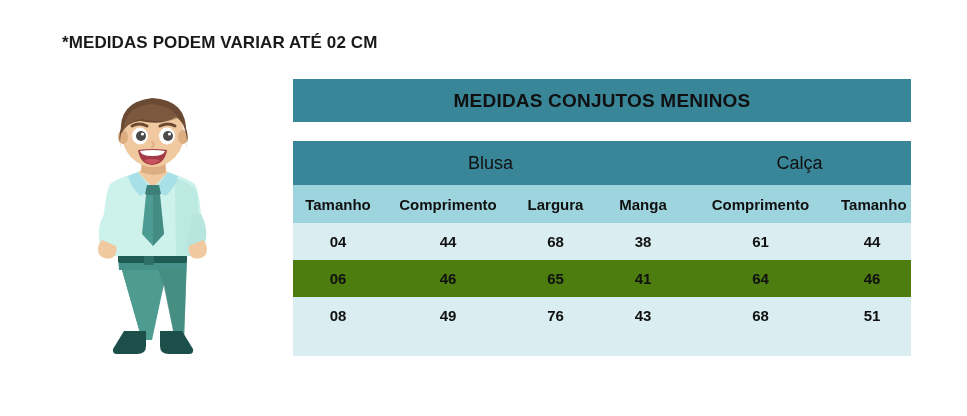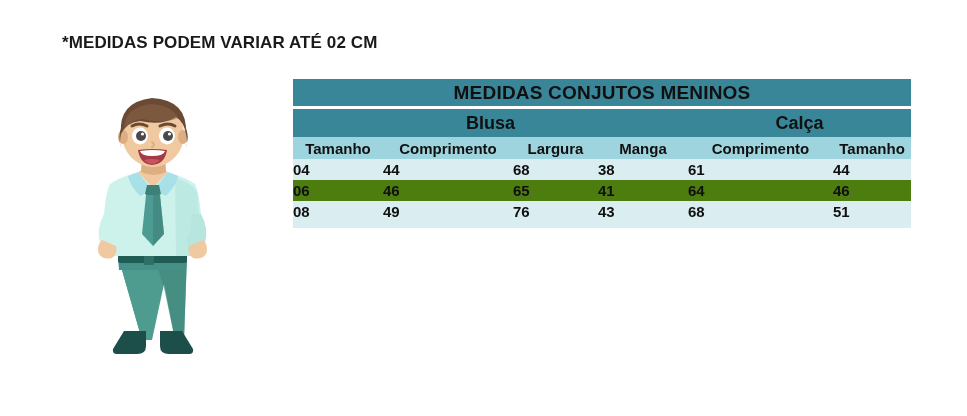--- a/index.html
+++ b/index.html
@@ -47,7 +47,7 @@
     table-layout: fixed;
   }
   .size-table td, .size-table th {
-    padding: 0;
+    padding: 8px;
     margin: 0;
     border: none;
   }

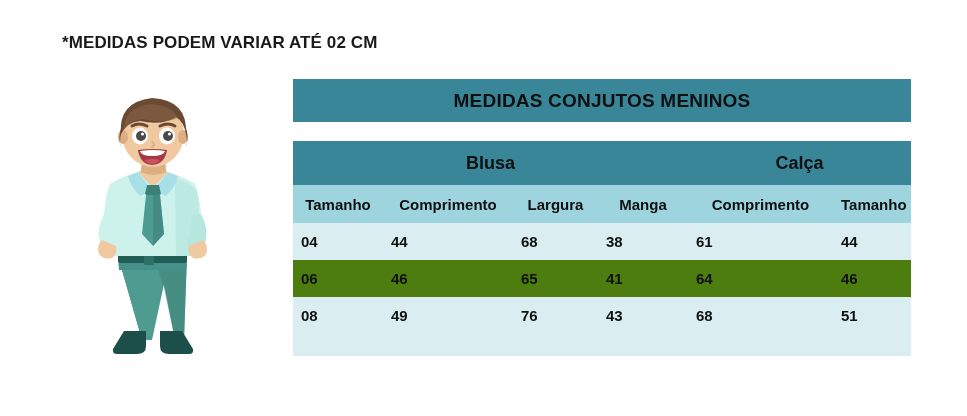--- a/index.html
+++ b/index.html
@@ -71,7 +71,7 @@
     background: #3a8699;
     color: #101010;
     font-size: 18px;
-    font-weight: bold;
+    font-weight: normal;
     text-align: center;
     height: 28px;
   }

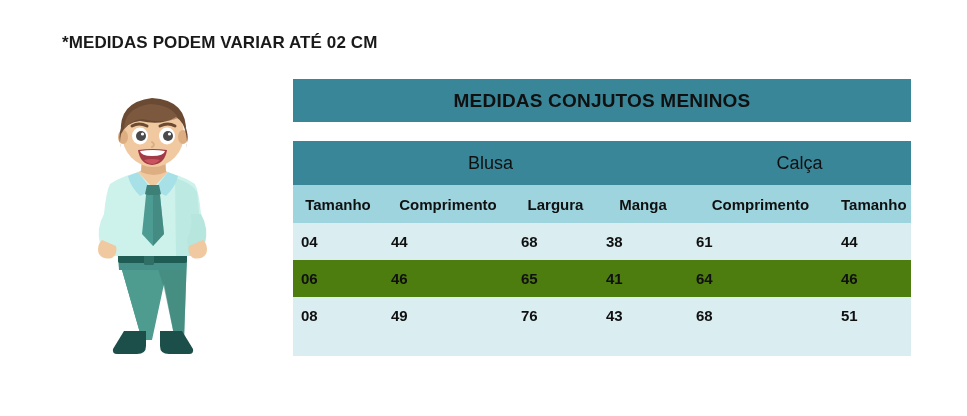--- a/index.html
+++ b/index.html
@@ -87,7 +87,7 @@
     color: #101010;
     font-size: 15px;
     font-weight: bold;
-    text-align: left;
+    text-align: center;
     height: 21px;
   }
   .row-data.alt-a td { background: #daeef2; }

